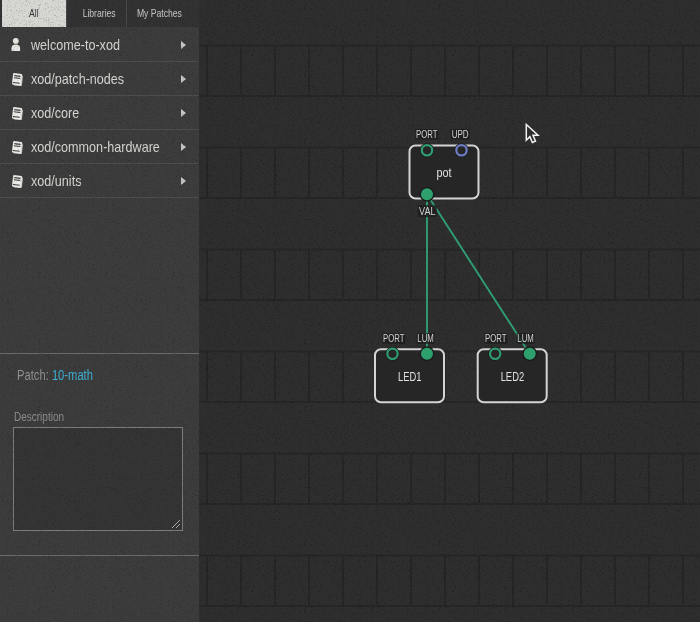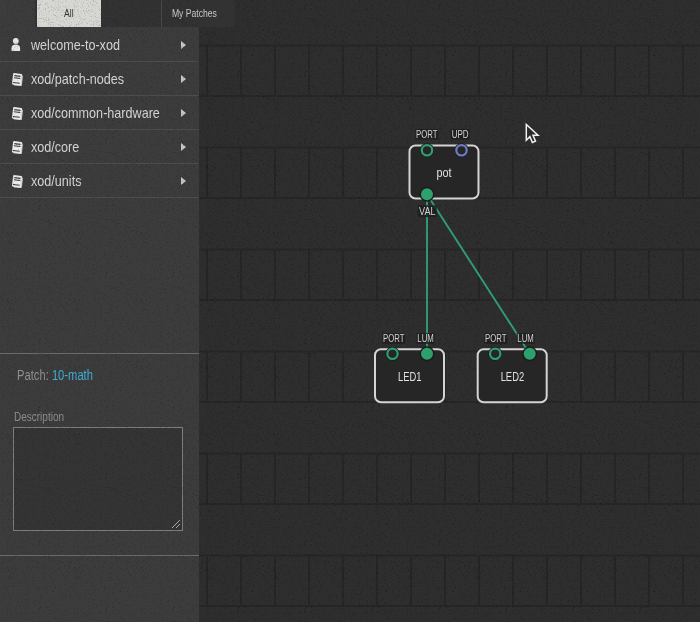--- a/index.html
+++ b/index.html
@@ -10,7 +10,7 @@
   #canvas{position:absolute;left:199px;top:0;width:501px;height:622px;}
   
   #sidebar{position:absolute;left:0;top:0;width:199px;height:622px;background:#3c3c3c;}
-  #tabbar{position:absolute;left:0;top:0;width:199px;height:27px;background:#323232;margin-left:35px;}
+  #tabbar{position:absolute;left:0;top:0;width:199px;height:27px;background:#323232;}
   .tab{position:absolute;top:0;height:27px;line-height:26px;text-align:center;
        font-size:10.5px;color:#c9c9c9;}
   .tsc{display:inline-block;transform:scaleX(0.82);}

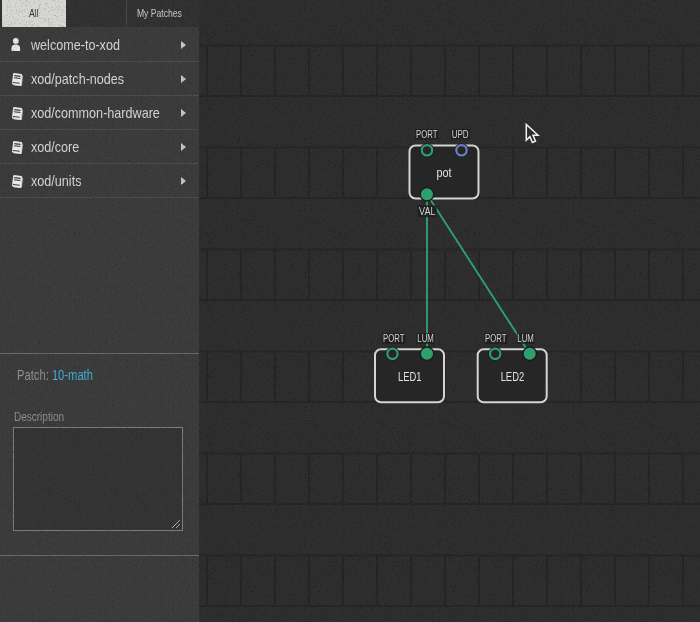--- a/index.html
+++ b/index.html
@@ -102,6 +102,7 @@
   <div id="sidebar">
     <div id="tabbar">
       <div id="tab-all" class="tab"><span class="tsc">All</span></div>
+      <div id="tab-lib" class="tab"><span class="tsc">Libraries</span></div>
       <div id="tab-my" class="tab"><span class="tsc">My Patches</span></div>
     </div>
     <div id="list">

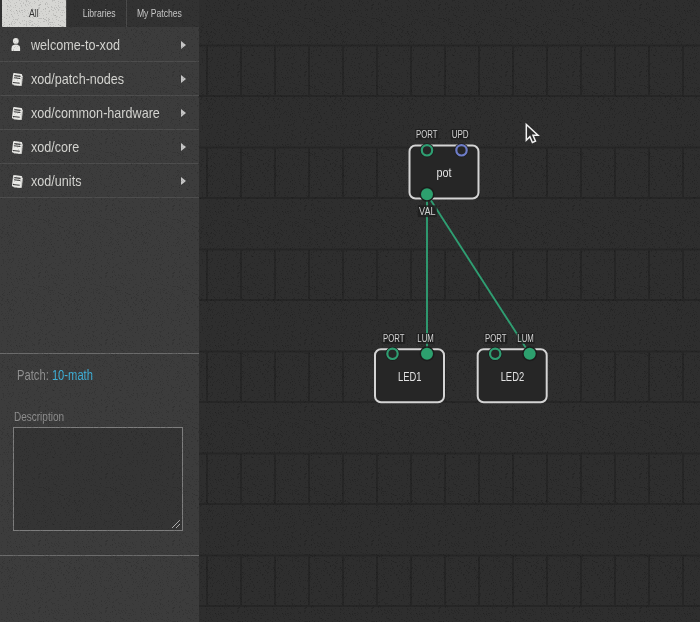--- a/index.html
+++ b/index.html
@@ -137,7 +137,7 @@
               <rect x="2.3" y="9.8" width="7.2" height="1.15" fill="#3b3b3b"></rect>
             </g>
           </svg>
-        <div class="label">xod/common-hardware</div>
+        <div class="label">xod/core</div>
           <div class="tri"></div>
       </div>
       <div class="row">
@@ -150,7 +150,7 @@
               <rect x="2.3" y="9.8" width="7.2" height="1.15" fill="#3b3b3b"></rect>
             </g>
           </svg>
-        <div class="label">xod/core</div>
+        <div class="label">xod/common-hardware</div>
           <div class="tri"></div>
       </div>
       <div class="row">

